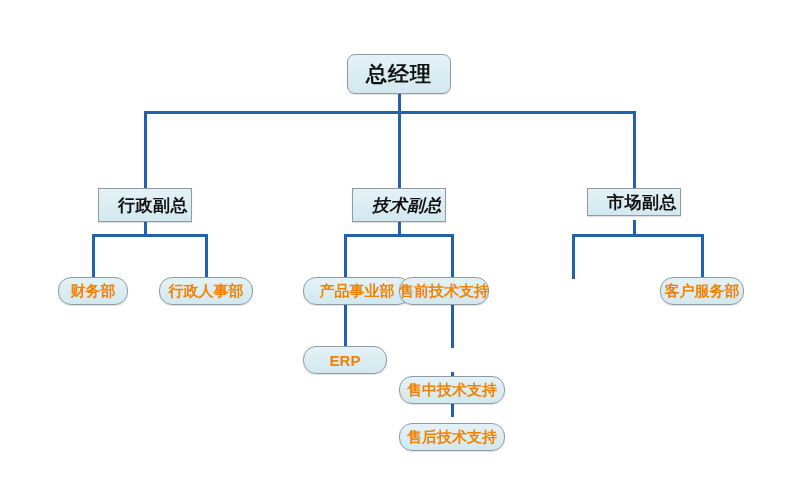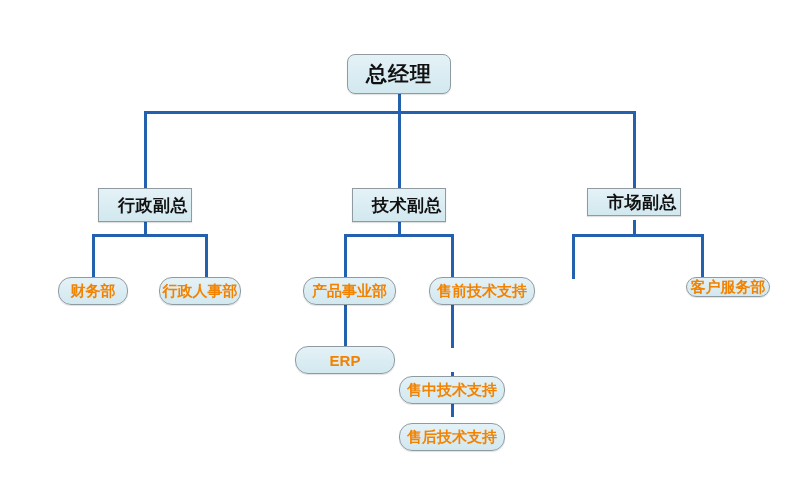--- a/index.html
+++ b/index.html
@@ -85,7 +85,7 @@
   <div class="node l1" style="left:347px; top:54px;  width:104px; height:40px;">总经理</div>
 
   <div class="node l2" style="left:98px;  top:188px; width:94px;  height:34px;">行政副总</div>
-  <div class="node l2" style="left:352px; top:188px; width:94px;  height:34px;">技术副总</div>
+  <div class="node l2" style="left:352px; top:188px; width:94px;  height:34px;font-style:italic;">技术副总</div>
   <div class="node l2" style="left:587px; top:188px; width:94px;  height:28px;">市场副总</div>
 
   <div class="node dept" style="left:58px;  top:277px; width:70px;  height:28px;">财务部</div>

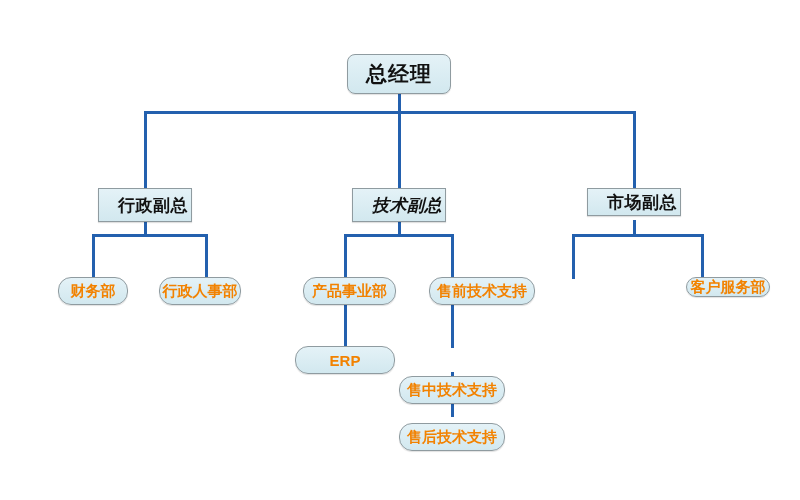--- a/index.html
+++ b/index.html
@@ -89,7 +89,7 @@
   <div class="node l2" style="left:587px; top:188px; width:94px;  height:28px;">市场副总</div>
 
   <div class="node dept" style="left:58px;  top:277px; width:70px;  height:28px;">财务部</div>
-  <div class="node dept" style="left:159px; top:277px; width:82px;  height:28px;text-align:center;">行政人事部</div>
+  <div class="node dept" style="left:159px; top:277px; width:94px;  height:28px;text-align:center;">行政人事部</div>
   <div class="node dept" style="left:303px; top:277px; width:93px;  height:28px;">产品事业部</div>
   <div class="node dept" style="left:399px; top:277px; width:106px; height:28px;margin-left:30px;">售前技术支持</div>
   <div class="node dept" style="left:686px; top:277px; width:84px; height:20px;">客户服务部</div>

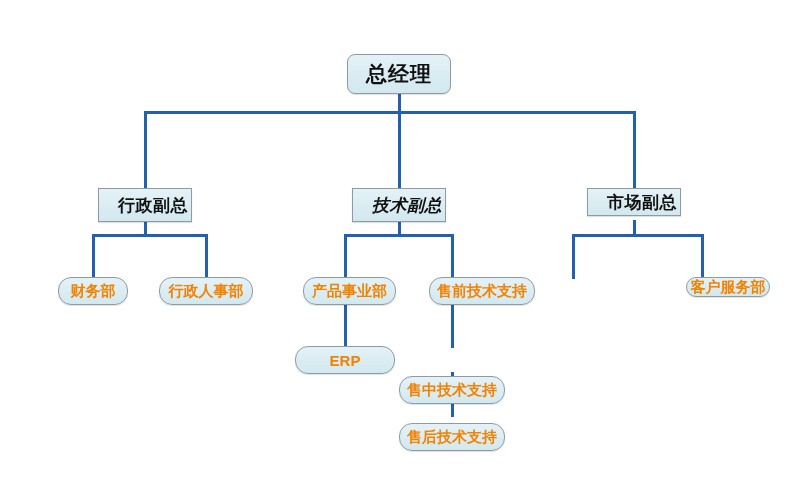--- a/index.html
+++ b/index.html
@@ -90,7 +90,7 @@
 
   <div class="node dept" style="left:58px;  top:277px; width:70px;  height:28px;">财务部</div>
   <div class="node dept" style="left:159px; top:277px; width:94px;  height:28px;text-align:center;">行政人事部</div>
-  <div class="node dept" style="left:303px; top:277px; width:93px;  height:28px;">产品事业部</div>
+  <div class="node dept" style="left:303px; top:277px; width:108px;  height:28px;">产品事业部</div>
   <div class="node dept" style="left:399px; top:277px; width:106px; height:28px;margin-left:30px;">售前技术支持</div>
   <div class="node dept" style="left:686px; top:277px; width:84px; height:20px;">客户服务部</div>
 

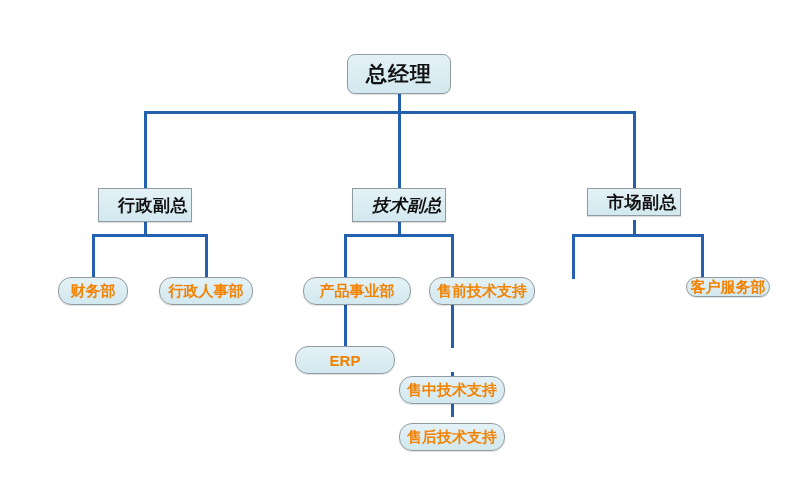--- a/index.html
+++ b/index.html
@@ -91,7 +91,7 @@
   <div class="node dept" style="left:58px;  top:277px; width:70px;  height:28px;">财务部</div>
   <div class="node dept" style="left:159px; top:277px; width:94px;  height:28px;text-align:center;">行政人事部</div>
   <div class="node dept" style="left:303px; top:277px; width:108px;  height:28px;">产品事业部</div>
-  <div class="node dept" style="left:399px; top:277px; width:106px; height:28px;margin-left:30px;">售前技术支持</div>
+  <div class="node dept" style="left:399px; top:277px; width:90px; height:28px;">售前技术支持</div>
   <div class="node dept" style="left:686px; top:277px; width:84px; height:20px;">客户服务部</div>
 
   <div class="node dept" style="left:295px; top:346px; width:100px;  height:28px;text-align:center;">ERP</div>

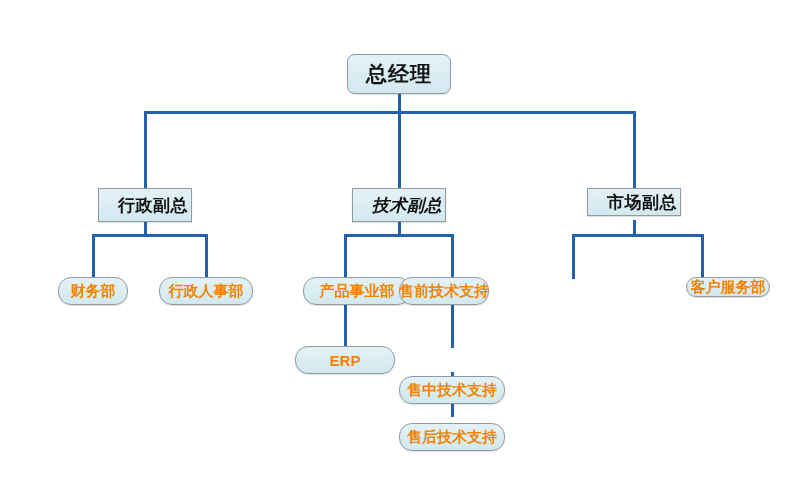--- a/index.html
+++ b/index.html
@@ -92,7 +92,7 @@
   <div class="node dept" style="left:159px; top:277px; width:94px;  height:28px;text-align:center;">行政人事部</div>
   <div class="node dept" style="left:303px; top:277px; width:108px;  height:28px;">产品事业部</div>
   <div class="node dept" style="left:399px; top:277px; width:90px; height:28px;">售前技术支持</div>
-  <div class="node dept" style="left:686px; top:277px; width:84px; height:20px;">客户服务部</div>
+  <div class="node dept" style="left:660px; top:277px; width:84px; height:28px;">客户服务部</div>
 
   <div class="node dept" style="left:295px; top:346px; width:100px;  height:28px;text-align:center;">ERP</div>
   <div class="node dept" style="left:399px; top:346px; width:106px; height:28px;margin-top:30px;">售中技术支持</div>

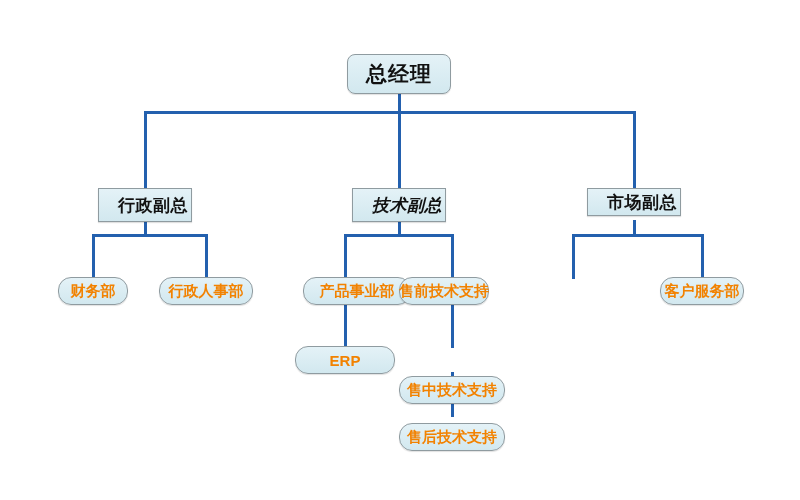--- a/index.html
+++ b/index.html
@@ -94,7 +94,7 @@
   <div class="node dept" style="left:399px; top:277px; width:90px; height:28px;">售前技术支持</div>
   <div class="node dept" style="left:660px; top:277px; width:84px; height:28px;">客户服务部</div>
 
-  <div class="node dept" style="left:295px; top:346px; width:100px;  height:28px;text-align:center;">ERP</div>
+  <div class="node dept" style="left:303px; top:346px; width:84px;  height:28px;text-align:center;">ERP</div>
   <div class="node dept" style="left:399px; top:346px; width:106px; height:28px;margin-top:30px;">售中技术支持</div>
 
   <div class="node dept" style="left:399px; top:423px; width:106px; height:28px;">售后技术支持</div>

